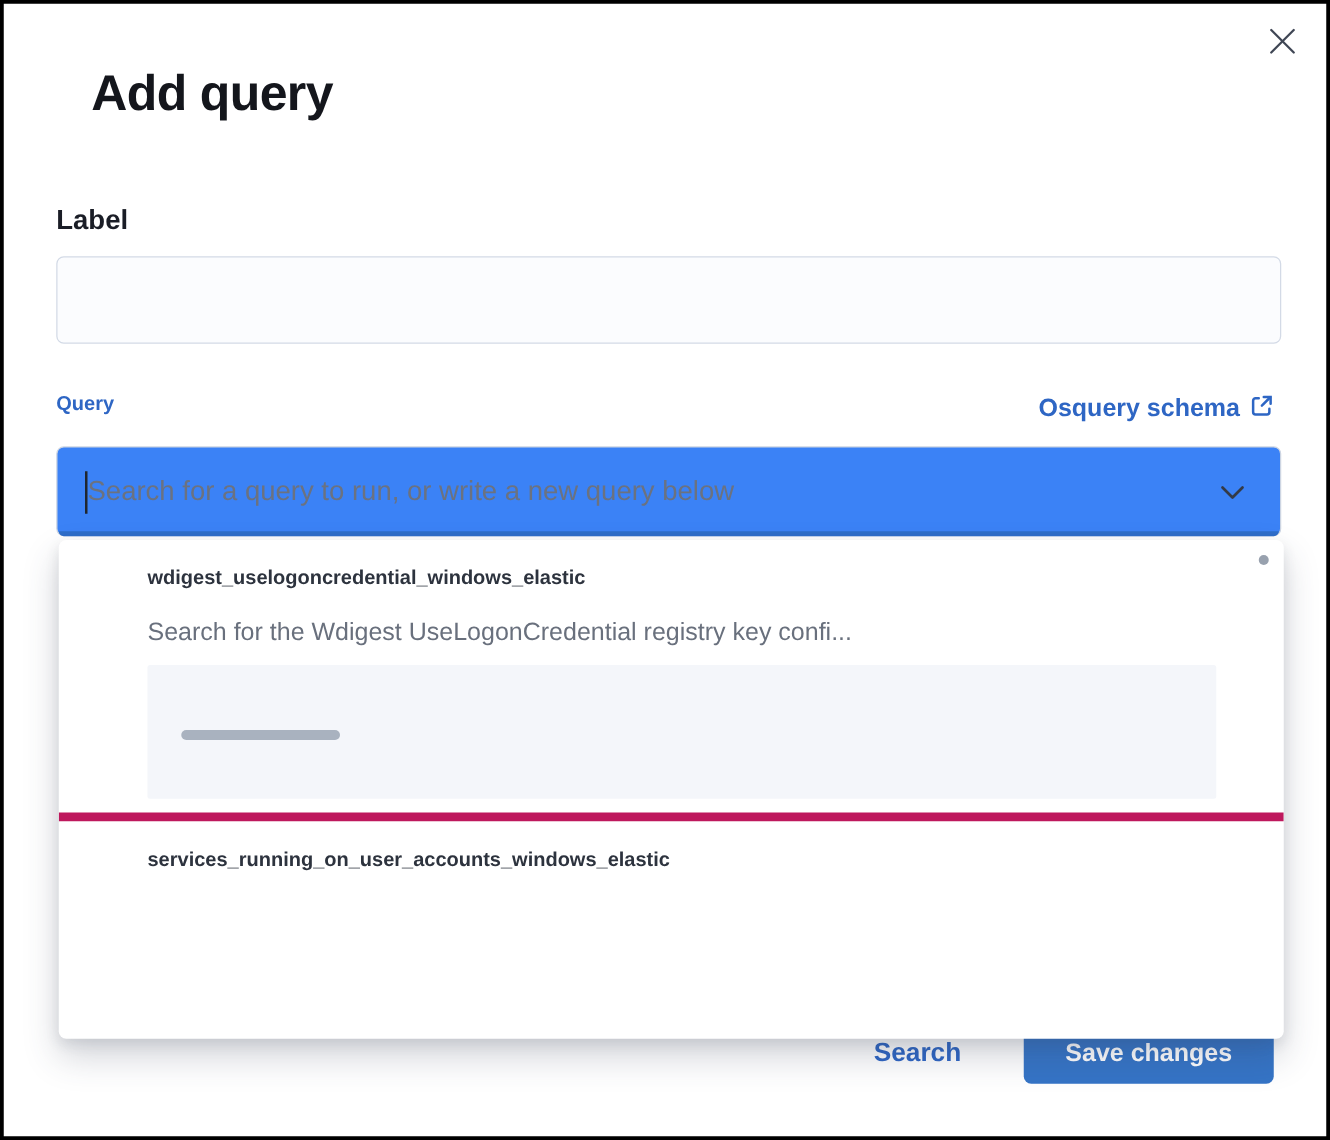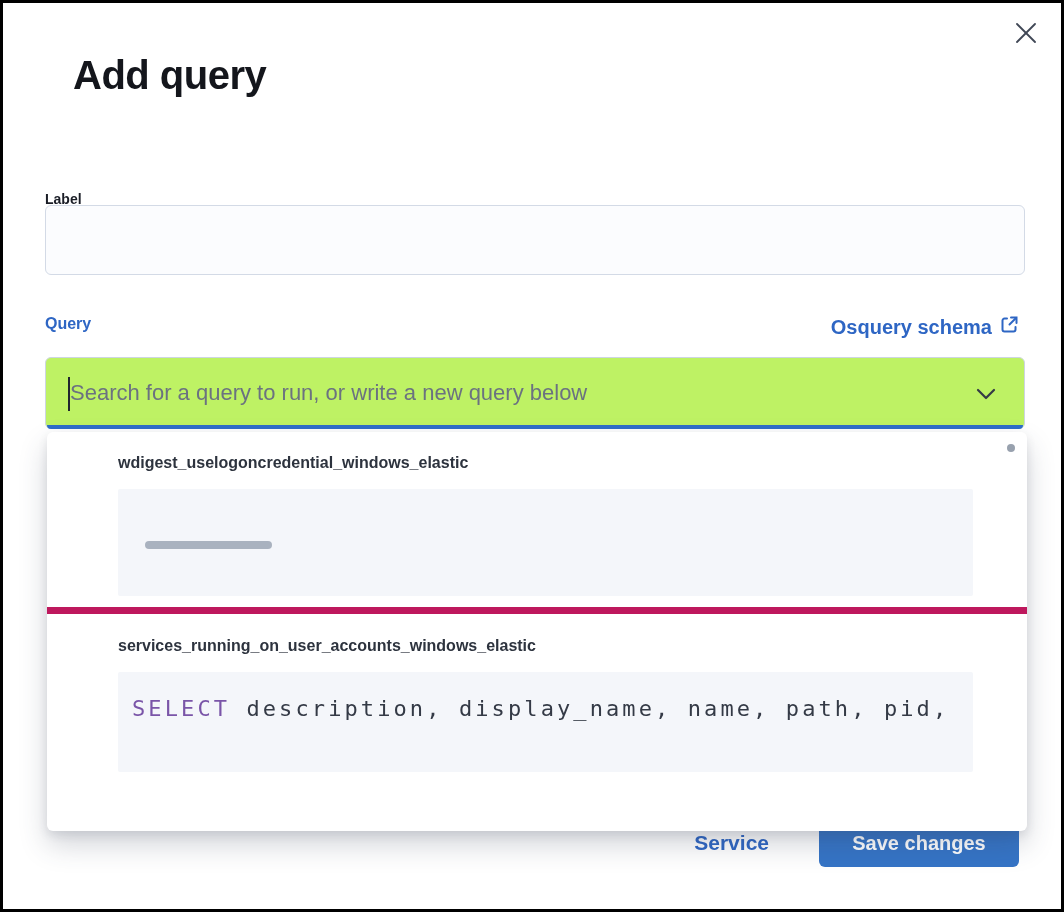--- a/index.html
+++ b/index.html
@@ -23,7 +23,7 @@
   }
   .field-label {
     position:absolute; left:42px; top:160px;
-    font-size:14px; font-weight:700; color:#1a1d26;margin-top:28px;
+    font-size:22px; font-weight:700; color:#1a1d26;
   }
   .label-input {
     position:absolute; left:42px; top:202px; width:980px; height:70px;

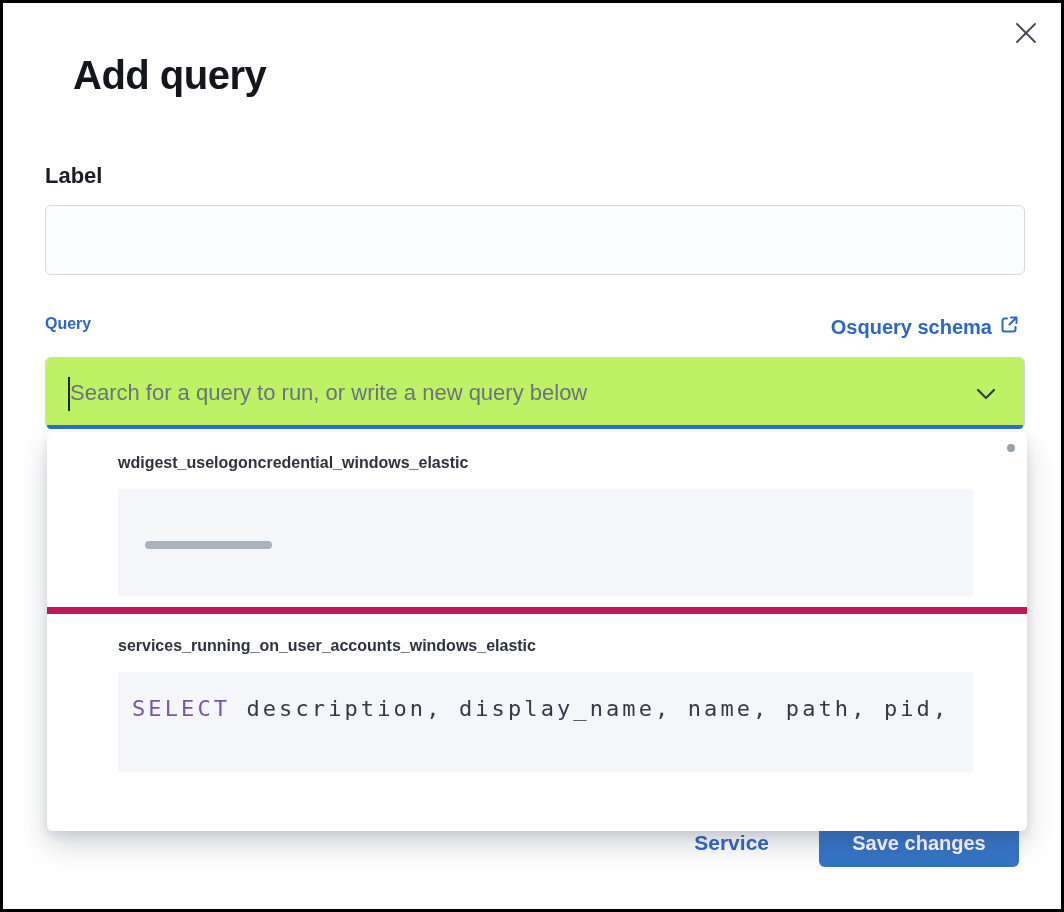--- a/index.html
+++ b/index.html
@@ -43,7 +43,7 @@
   }
   .combobox {
     position:absolute; left:42px; top:354px; width:980px; height:72px;
-    background:#bef264; border:1px solid #cdd5e2; border-radius:6px;
+    background:#3b82f6; border:1px solid #cdd5e2; border-radius:6px;
   }
   .combobox::after {
     content:""; position:absolute; left:1px; right:1px; bottom:-1px; height:4px;

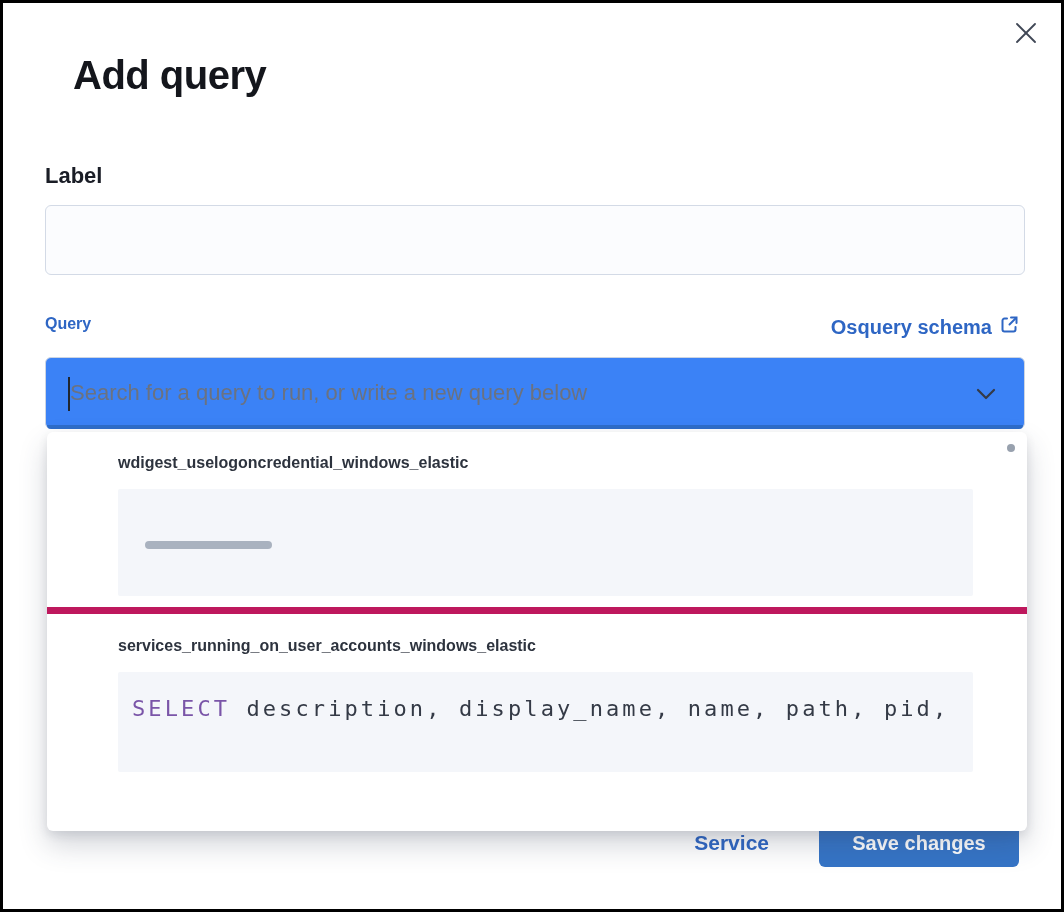--- a/index.html
+++ b/index.html
@@ -148,6 +148,7 @@
   <div id="options-list">
   <div class="option">
     <div class="option-title">wdigest_uselogoncredential_windows_elastic</div>
+    <div class="option-desc">Search for the Wdigest UseLogonCredential registry key confi...</div>
     <div class="code-block">
       <div class="h-scrollbar"></div>
     </div>

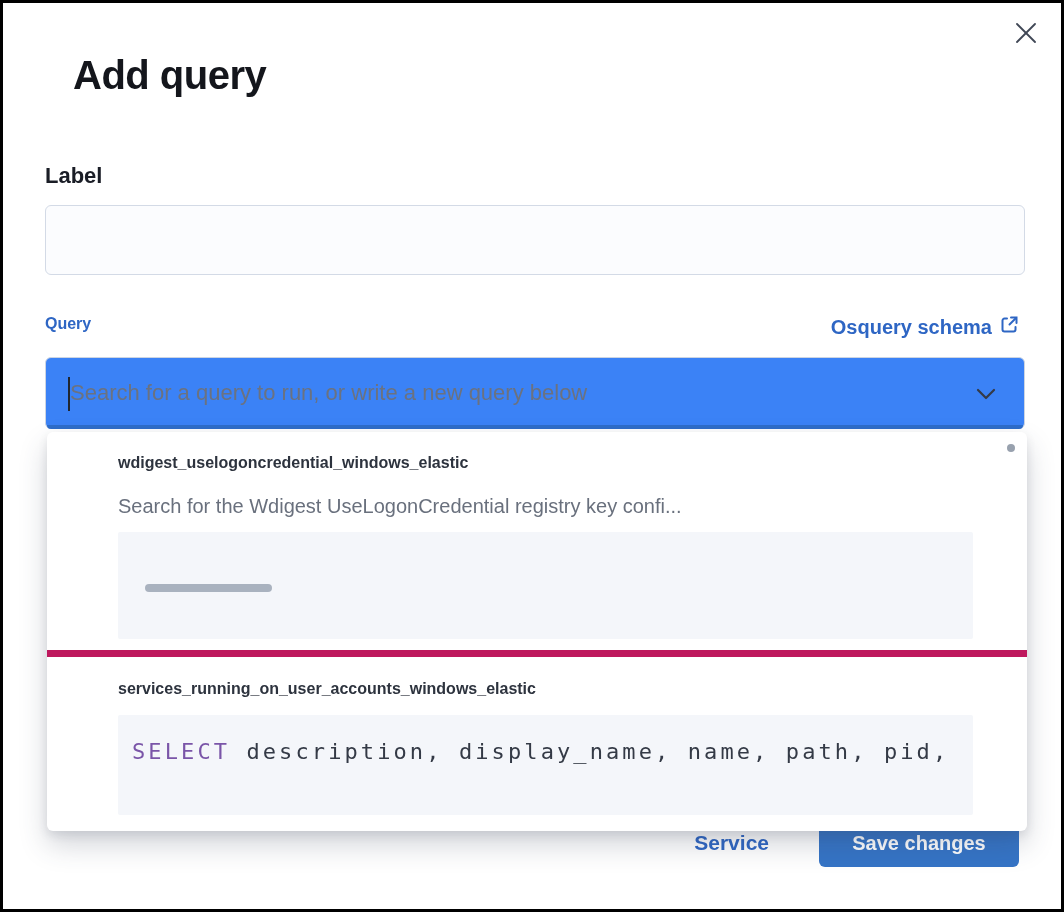--- a/index.html
+++ b/index.html
@@ -156,10 +156,6 @@
 
   <div class="option">
     <div class="option-title">services_running_on_user_accounts_windows_elastic</div>
-    <div class="code-block clipped">
-      <div class="code-line"><span class="tok-keyword">SELECT</span><span class="tok-plain"> description, display_name, name, path, pid,</span></div>
-
-    </div>
   </div>
 </div>
 </div>

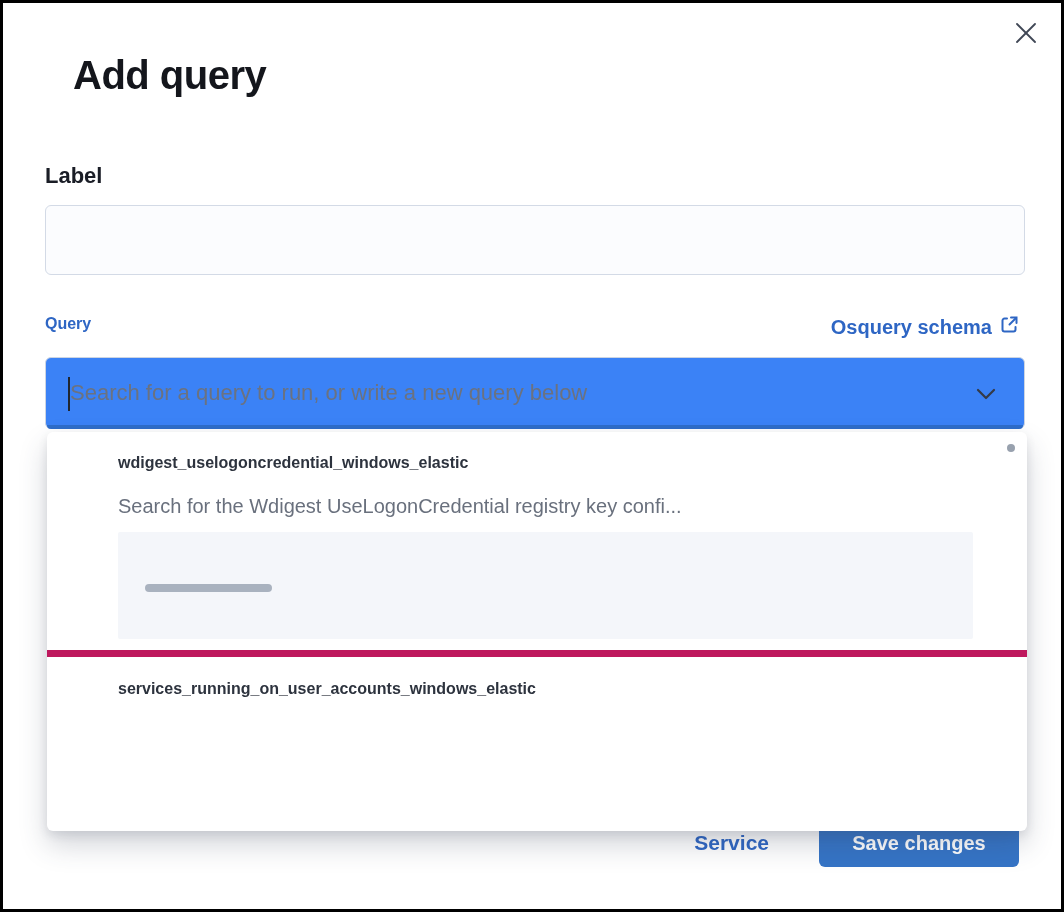--- a/index.html
+++ b/index.html
@@ -161,7 +161,7 @@
 </div>
 
 <div class="footer">
-  <button class="cancel-btn">Service</button>
+  <button class="cancel-btn">Search</button>
   <button class="save-btn">Save changes</button>
 </div>
 

